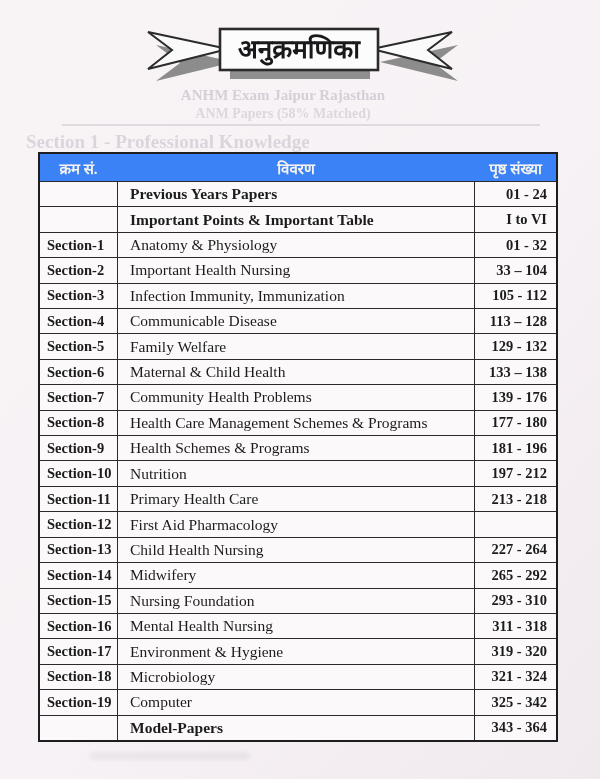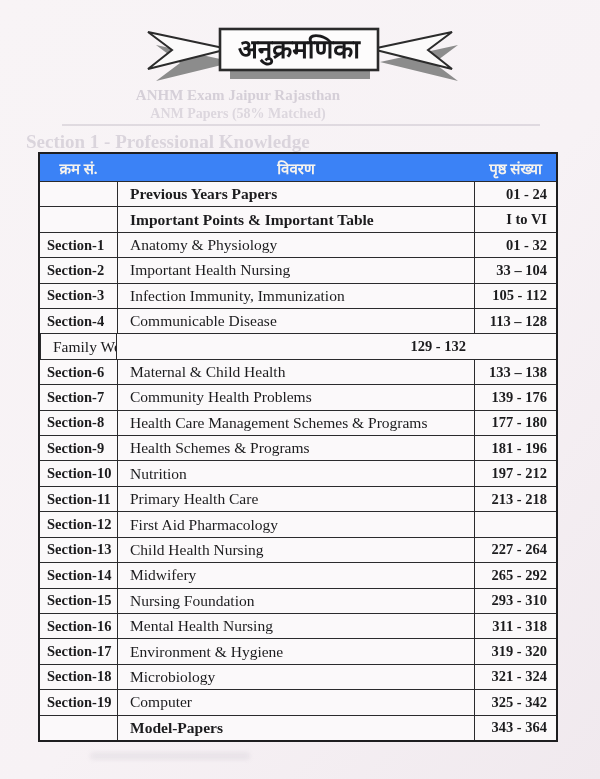--- a/index.html
+++ b/index.html
@@ -24,7 +24,7 @@
     position:absolute;color:rgba(148,138,158,0.34);
     filter:blur(0.5px);white-space:nowrap;font-weight:bold;
   }
-  .ghost-center{left:0;width:476px;text-align:center;}
+  .ghost-center{left:0;width:476px;text-align:center;padding-left:45px;}
   .ghost-rule{
     position:absolute;left:62px;top:124px;width:478px;height:2px;
     background:rgba(132,122,142,0.20);filter:blur(0.4px);

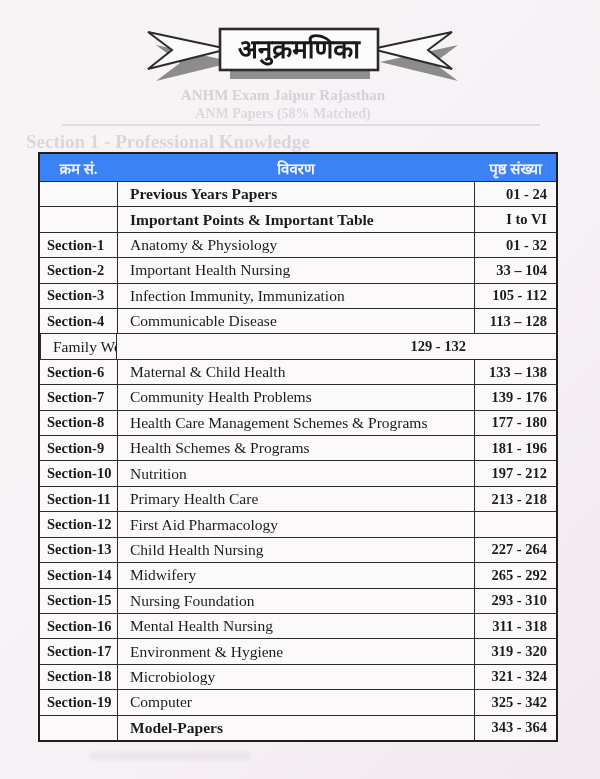--- a/index.html
+++ b/index.html
@@ -126,6 +126,7 @@
     <div class="td pages">113 – 128</div>
   </div>
       <div class="tr">
+    <div class="td sno">Section-5</div>
     <div class="td desc">Family Welfare</div>
     <div class="td pages">129 - 132</div>
   </div>

